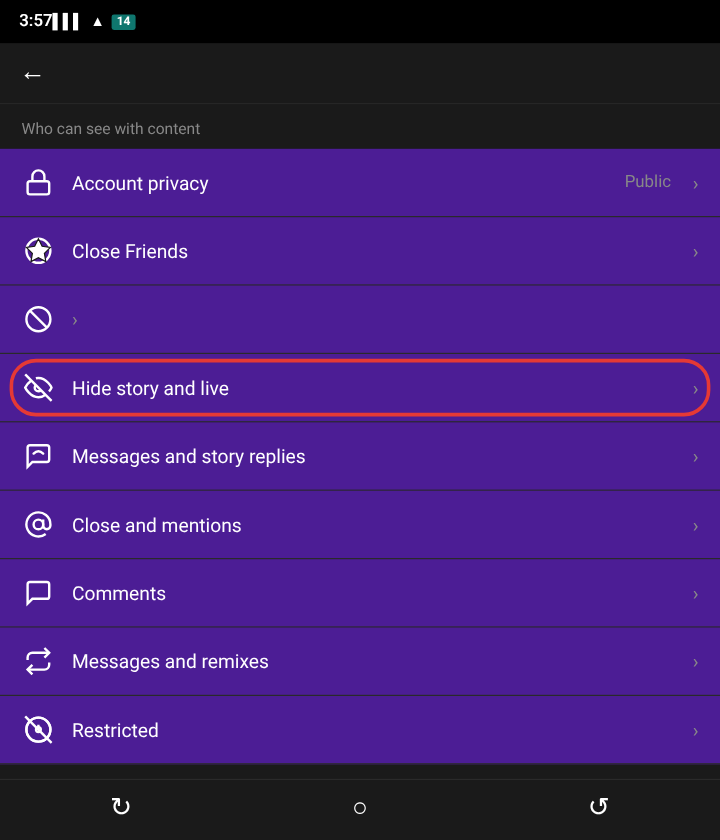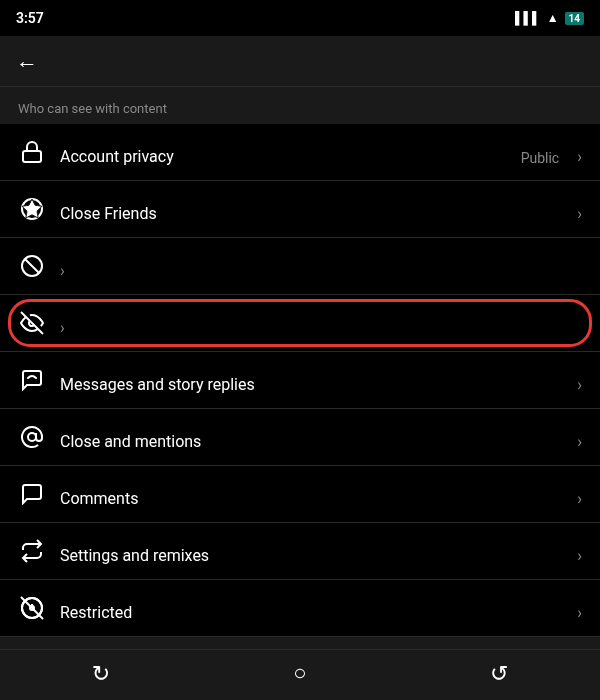--- a/index.html
+++ b/index.html
@@ -18,7 +18,6 @@
       background: #000;
       color: #fff;
       display: flex;
-      justify-content: space-between;
       align-items: center;
       padding: 6px 16px;
       height: 36px;

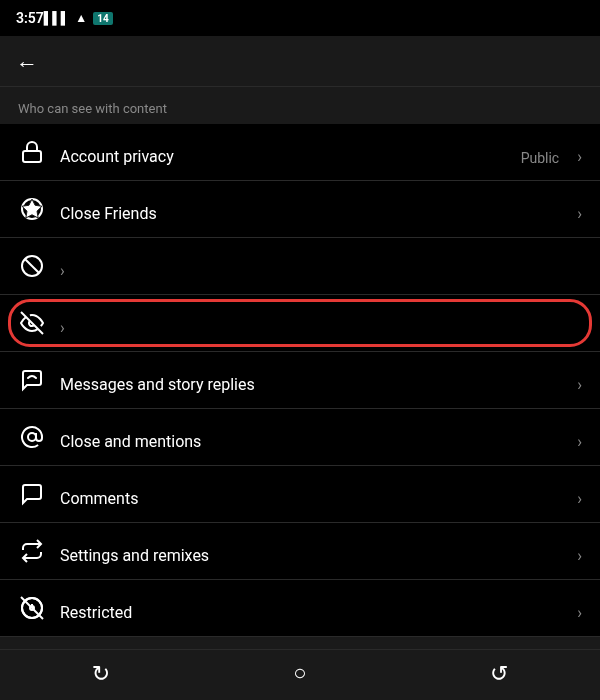--- a/index.html
+++ b/index.html
@@ -91,12 +91,12 @@
     
     .menu-item {
       display: flex;
-      align-items: flex-end;
+      align-items: center;
       padding: 14px 18px;
       border-bottom: 1px solid #2a2a2a;
       cursor: pointer;
       position: relative;
-      background: #000000;
+      background: #4c1d95;
     }
     .menu-icon {
       width: 28px;

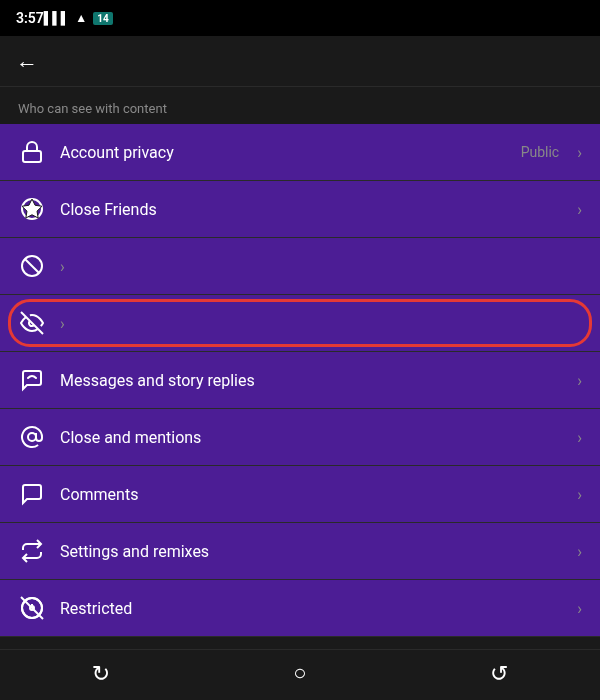--- a/index.html
+++ b/index.html
@@ -224,6 +224,7 @@
             <line x1="1" y1="1" x2="23" y2="23"></line>
           </svg>
       </div>
+      <span class="menu-label">Hide story and live</span>
       <span class="chevron">›</span>
     </div>
 

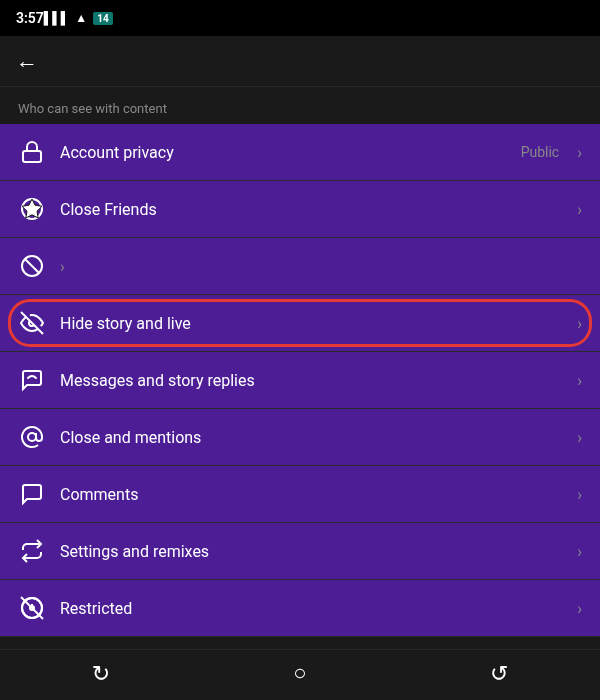--- a/index.html
+++ b/index.html
@@ -270,7 +270,7 @@
             <path d="M21 13v2a4 4 0 0 1-4 4H3"></path>
           </svg>
       </div>
-      <span class="menu-label">Settings and remixes</span>
+      <span class="menu-label">Messages and remixes</span>
       <span class="chevron">›</span>
     </div>
 

